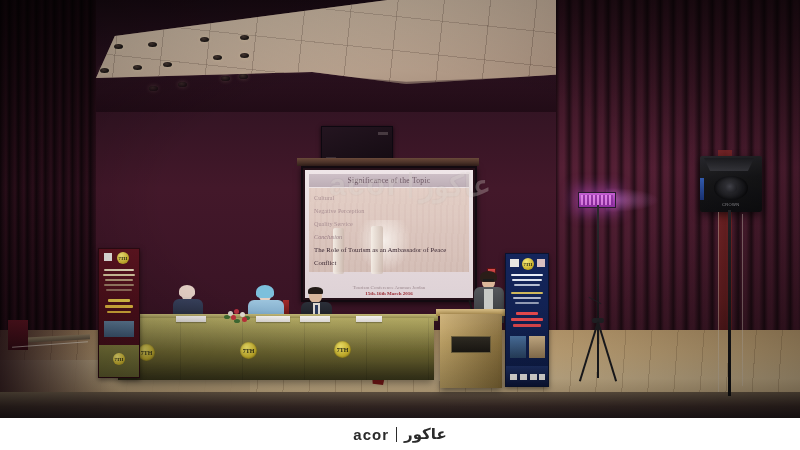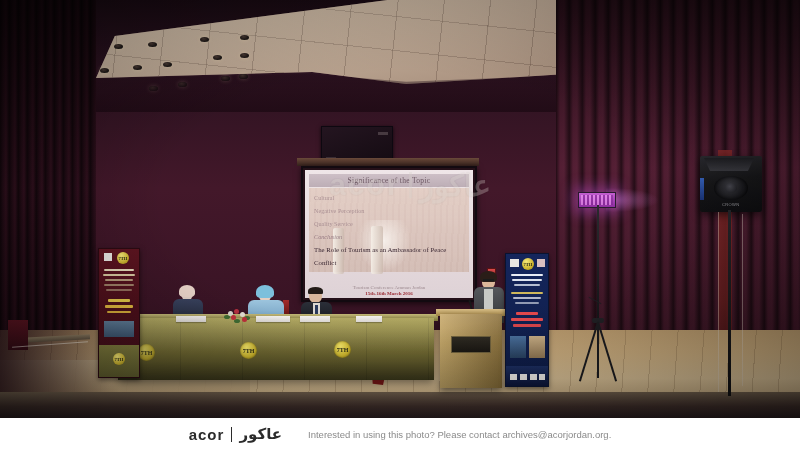--- a/index.html
+++ b/index.html
@@ -794,7 +794,6 @@
       <span class="lg-div"></span>
       <span class="lg-ar">عاكور</span>
     </div>
-    <div class="credit-text">Interested in using this photo? Please contact archives@acorjordan.org.</div>
   </div>
 
 </div>

